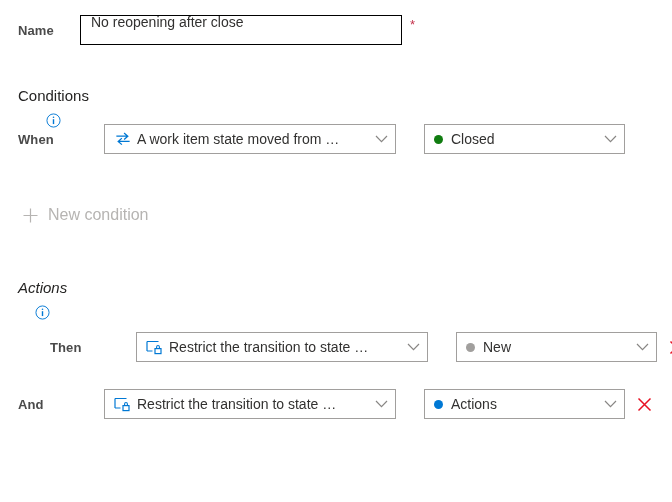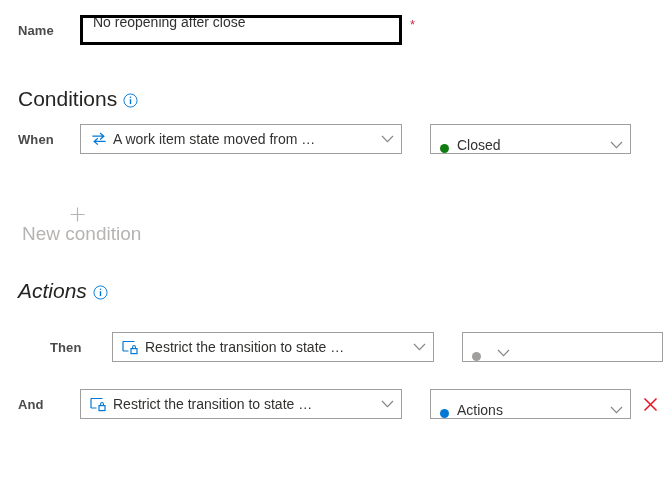--- a/index.html
+++ b/index.html
@@ -46,7 +46,7 @@
     width: 322px;
     height: 30px;
     box-sizing: border-box;
-    border: 3px solid #000000;
+    border: 1px solid #000000;
     background: #ffffff;
     padding: 0 8px 16px 10px;
     font-family: "Liberation Sans", sans-serif;

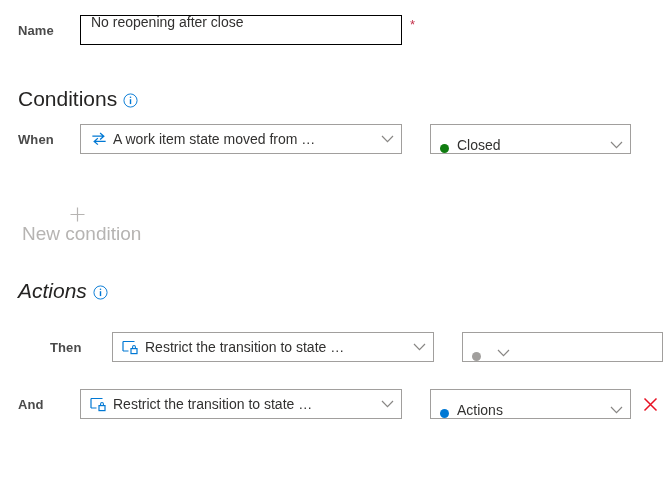--- a/index.html
+++ b/index.html
@@ -70,9 +70,10 @@
     display: flex;
     align-items: center;
     gap: 6px;
-    font-size: 21px;
+    font-size: 15px;
     font-weight: 400;
     color: #252423;
+    flex-direction: column;
   }
   .info-icon {
     display: inline-flex;

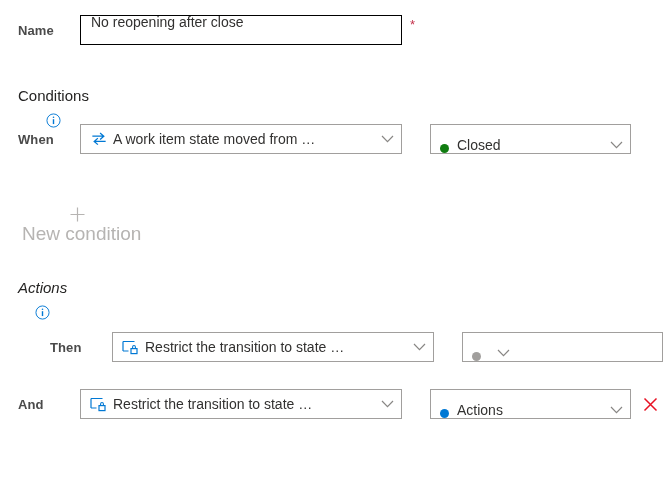--- a/index.html
+++ b/index.html
@@ -95,7 +95,7 @@
     position: relative;
     cursor: pointer;
   }
-  .dropdown.wide { width: 322px; }
+  .dropdown.wide { width: 292px; margin-left: 24px; }
   .dropdown.state { width: 201px; }
 
   .dd-text {

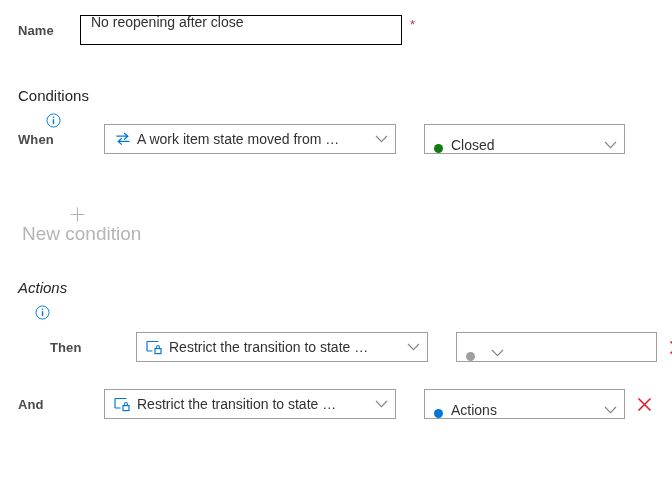--- a/index.html
+++ b/index.html
@@ -180,7 +180,7 @@
   #then-row          { top: 332px; padding-left: 32px; }
   #and-row           { top: 389px; }
   #new-action        { top: 453px; left: 22px; }
-  .state-gap { margin-left: 28px; align-items: flex-end; }
+  .state-gap { margin-left: 28px; }
 </style>
 </head>
 <body>

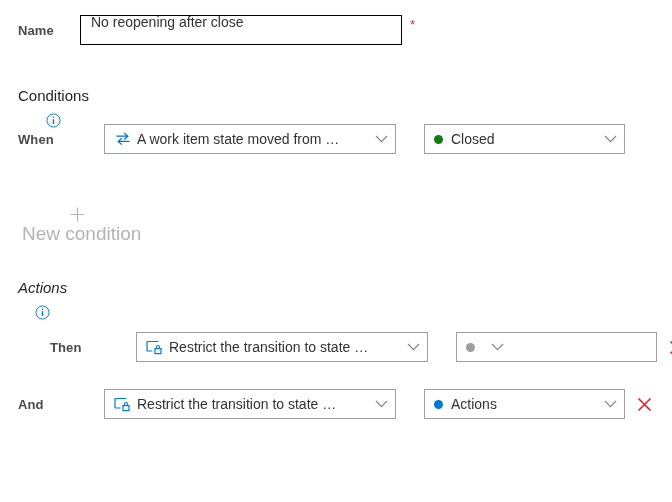--- a/index.html
+++ b/index.html
@@ -154,10 +154,9 @@
     position: absolute;
     display: flex;
     align-items: center;
-    font-size: 19px;
+    font-size: 16px;
     cursor: pointer;
     user-select: none;
-    flex-direction: column;
   }
   .add-link .plus {
     width: 17px;

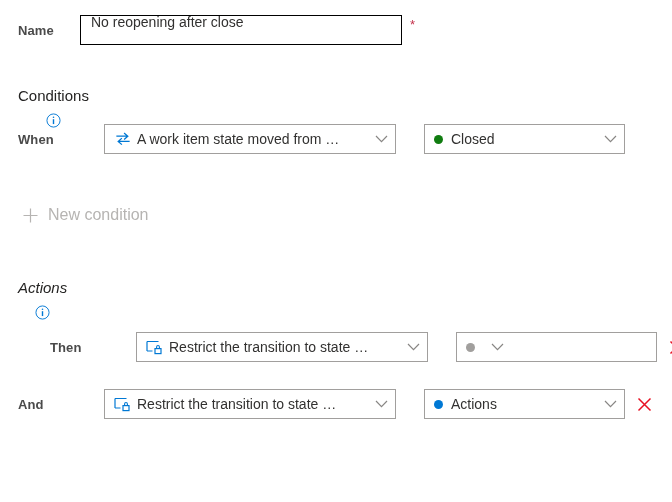--- a/index.html
+++ b/index.html
@@ -273,6 +273,7 @@
 
     <div class="dropdown state state-gap">
       <span class="state-dot" style="background:#a19f9d"></span>
+      <span class="dd-text">New</span>
       <span class="chev">
         <svg width="13" height="8" viewBox="0 0 13 8">
           <path d="M1 1 L6.5 6.6 L12 1" fill="none" stroke="#888684" stroke-width="1.2"></path>

